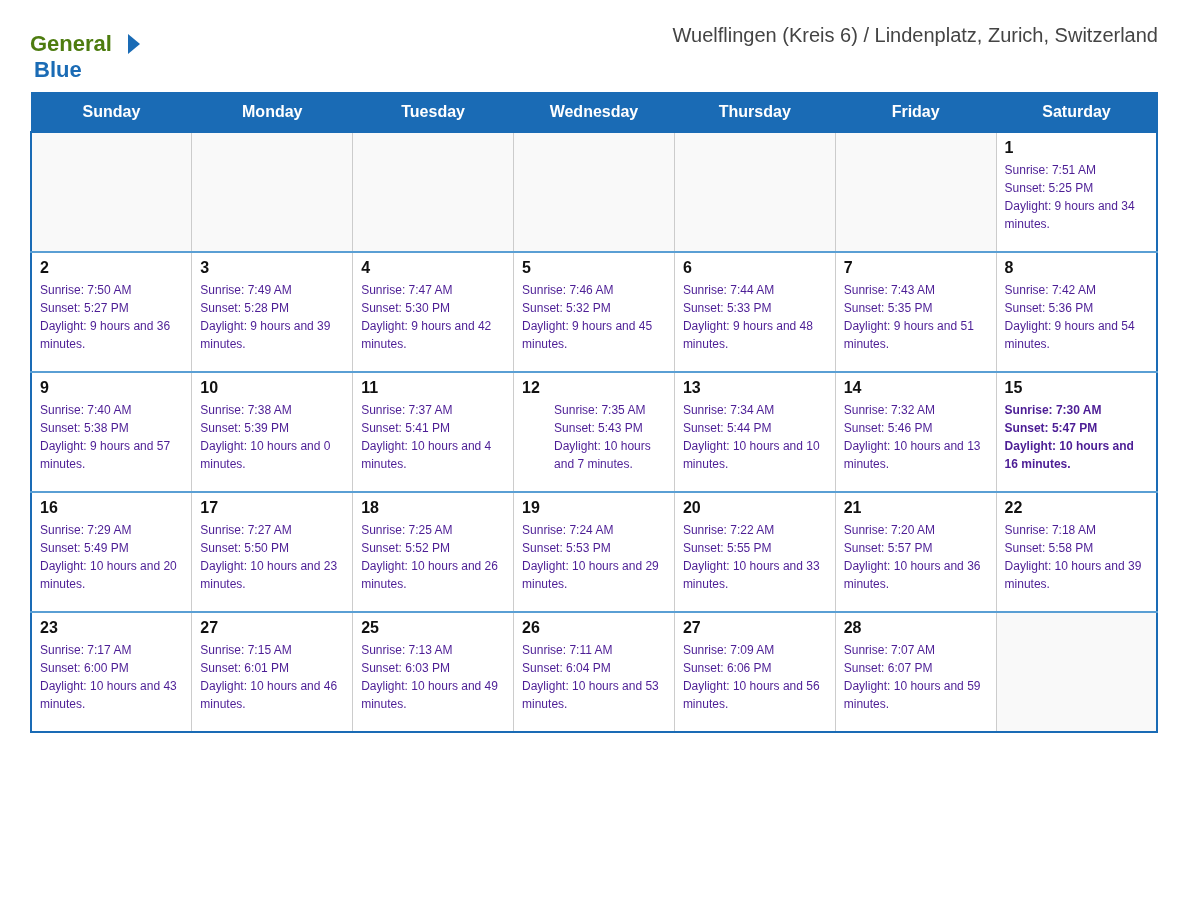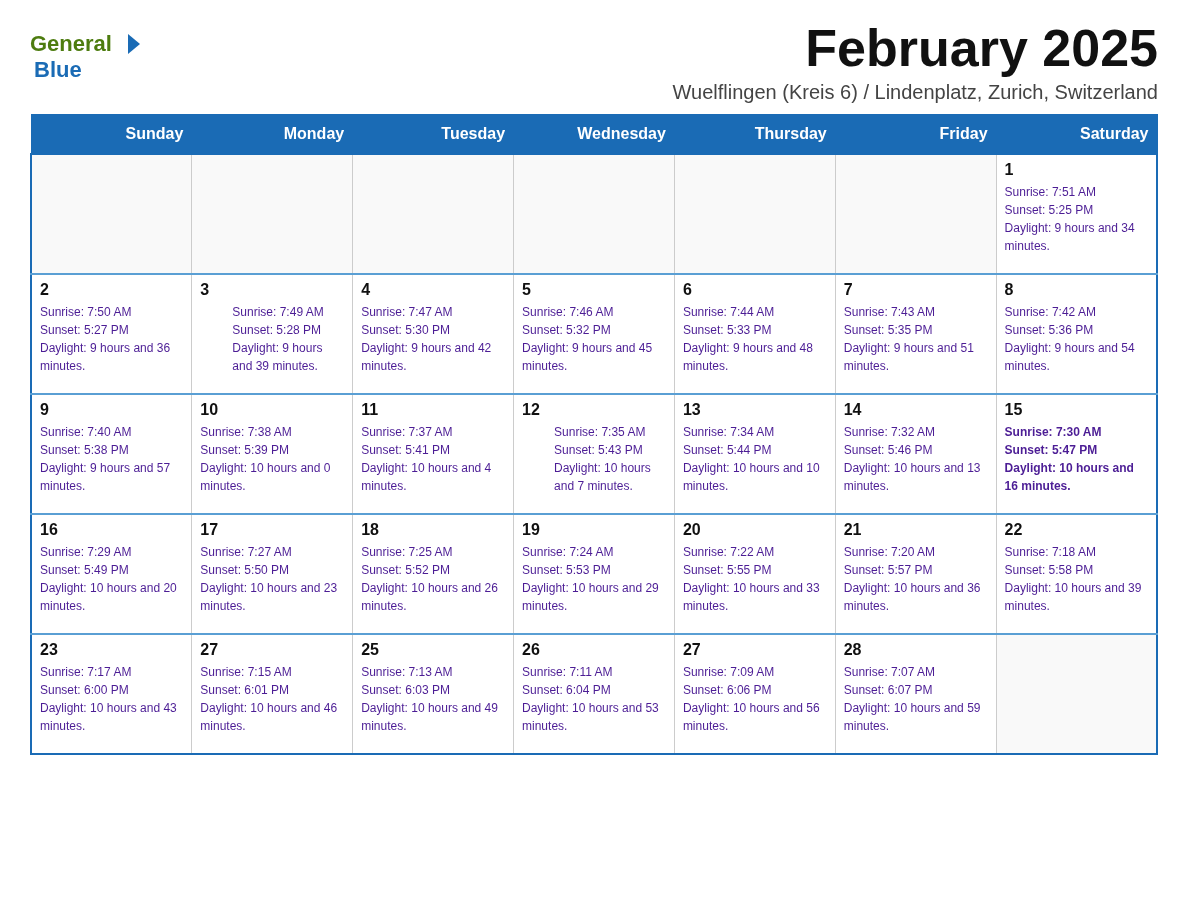--- a/index.html
+++ b/index.html
@@ -122,7 +122,6 @@
     </div>
   </div>
   <div class="title-area">
-    <div class="calendar-title">February 2025</div>
     <div class="calendar-subtitle">Wuelflingen (Kreis 6) / Lindenplatz, Zurich, Switzerland</div>
   </div>
 </div>

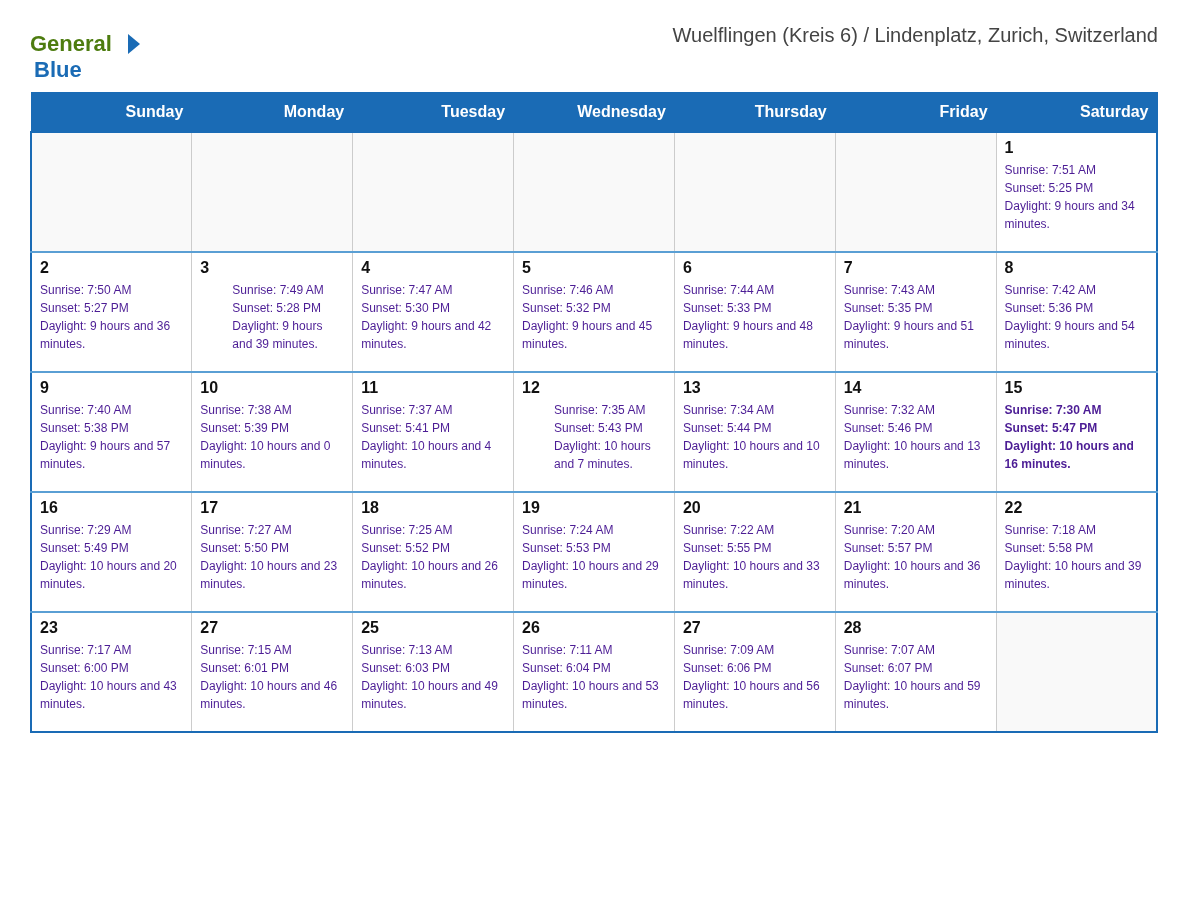--- a/index.html
+++ b/index.html
@@ -58,7 +58,7 @@
       font-size: 16px;
       font-weight: bold;
       padding: 10px 8px;
-      text-align: right;
+      text-align: center;
       border: 1px solid #1a6bb5;
     }
     .calendar tbody tr td {

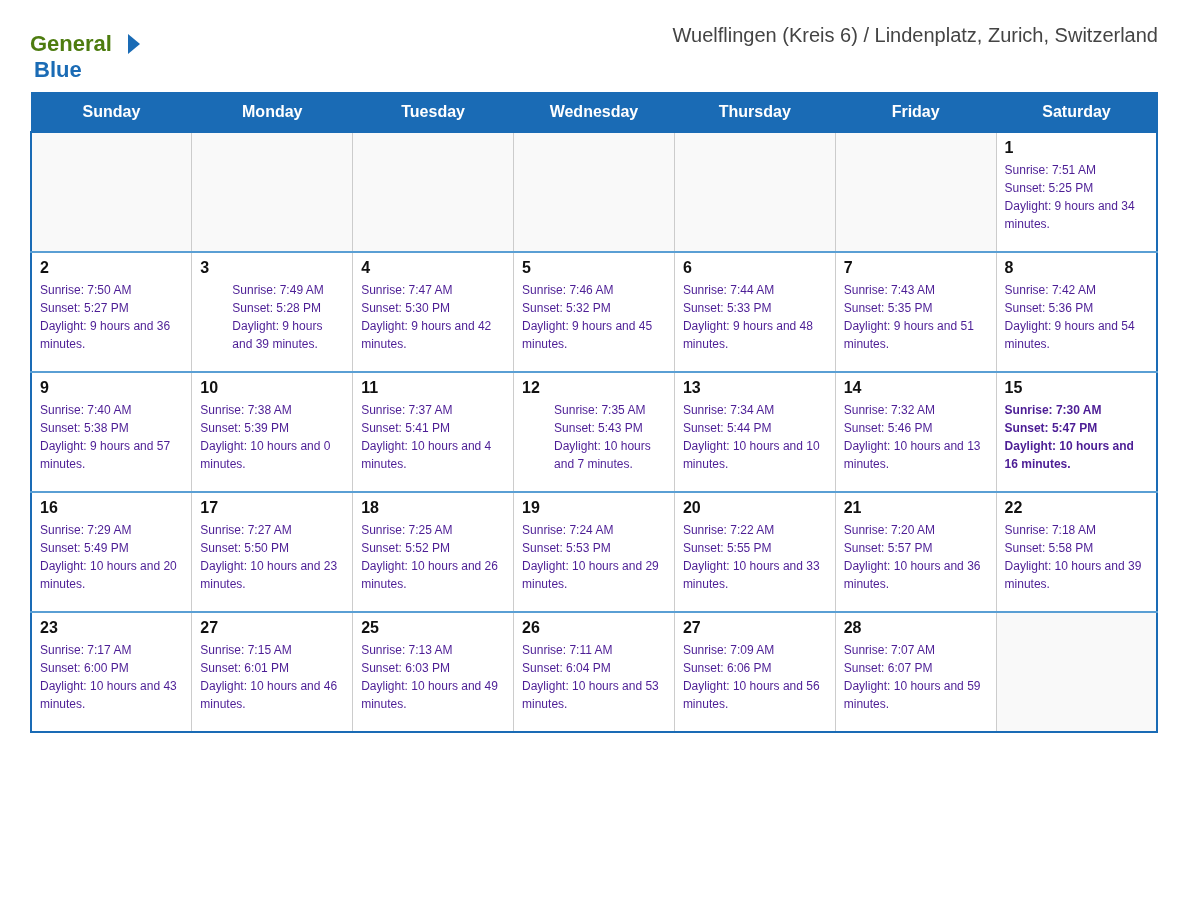--- a/index.html
+++ b/index.html
@@ -162,7 +162,7 @@
         </td>
         <td>
           <div class="day-number">3</div>
-          <div class="day-info" style="white-space: pre-line; margin-left: 32px;">Sunrise: 7:49 AM
+          <div class="day-info" style="white-space: pre-line;">Sunrise: 7:49 AM
 Sunset: 5:28 PM
 Daylight: 9 hours and 39 minutes.</div>
         </td>

